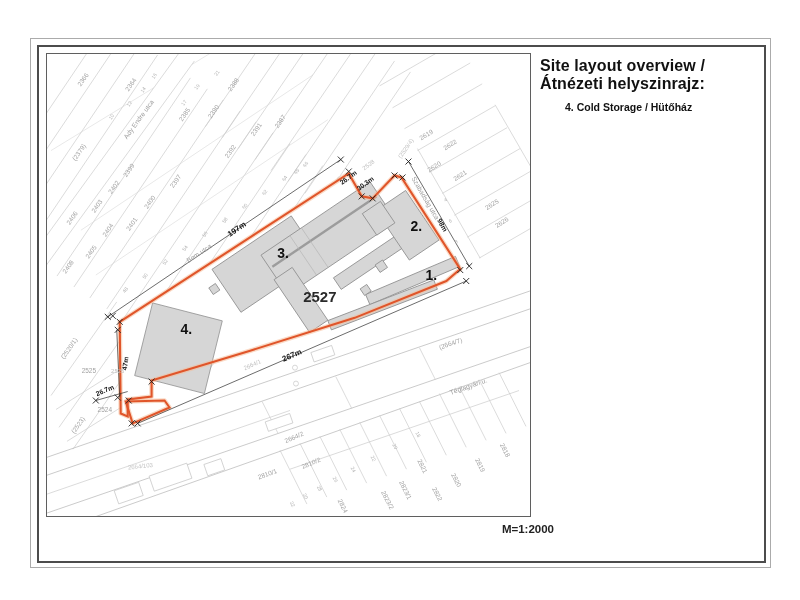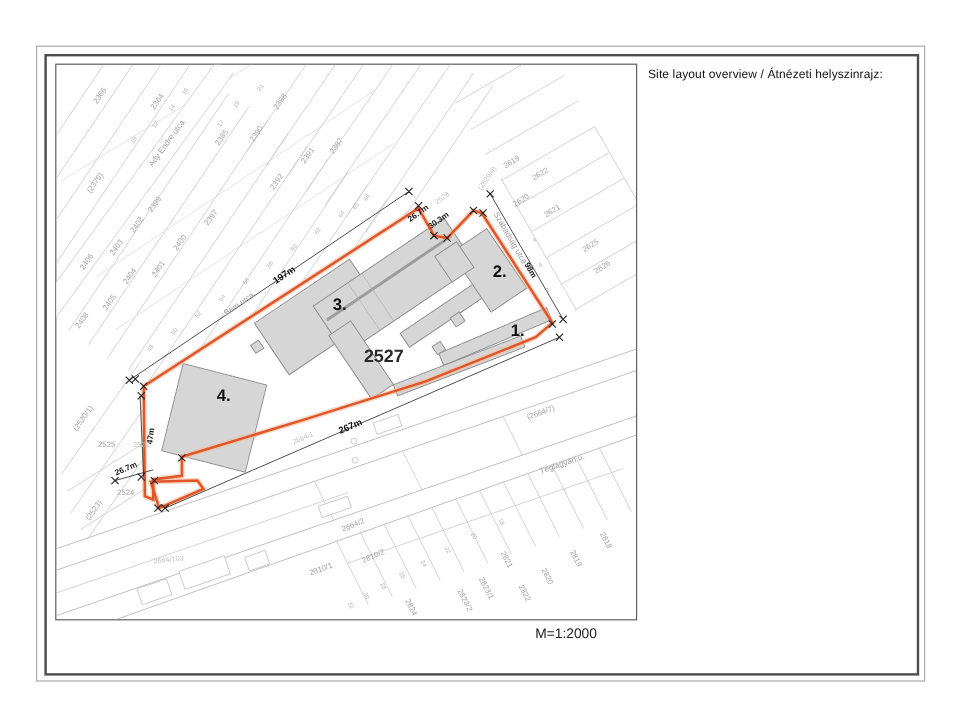--- a/index.html
+++ b/index.html
@@ -11,7 +11,7 @@
              box-sizing:border-box;background:#fff}
   .map-frame svg{display:block;width:100%;height:100%}
   .legend{position:absolute;left:540px;top:57px;width:226px}
-  .legend-title{font-size:10px;font-weight:400;margin-bottom:7px;letter-spacing:.1px}
+  .legend-title{font-size:16px;font-weight:700;margin-bottom:7px;letter-spacing:.1px}
   .legend-item{font-size:10.5px;font-weight:700;margin-left:25px;line-height:15.5px}
   .scale{position:absolute;left:446px;top:523px;width:108px;text-align:left;
          font-size:11.5px;font-weight:400;color:#222}

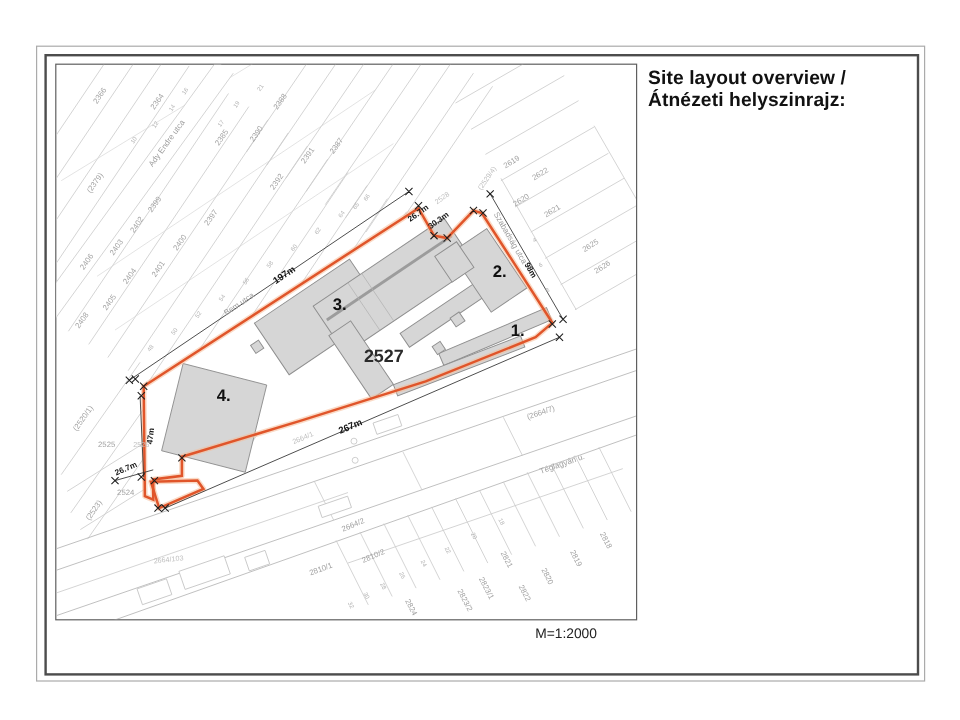--- a/index.html
+++ b/index.html
@@ -226,6 +226,7 @@
 
 <div class="legend">
   <div class="legend-title">Site layout overview / Átnézeti helyszinrajz:</div>
+  <div class="legend-item">4. Cold Storage / Hütőház</div>
 </div>
 
 <div class="scale">M=1:2000</div>

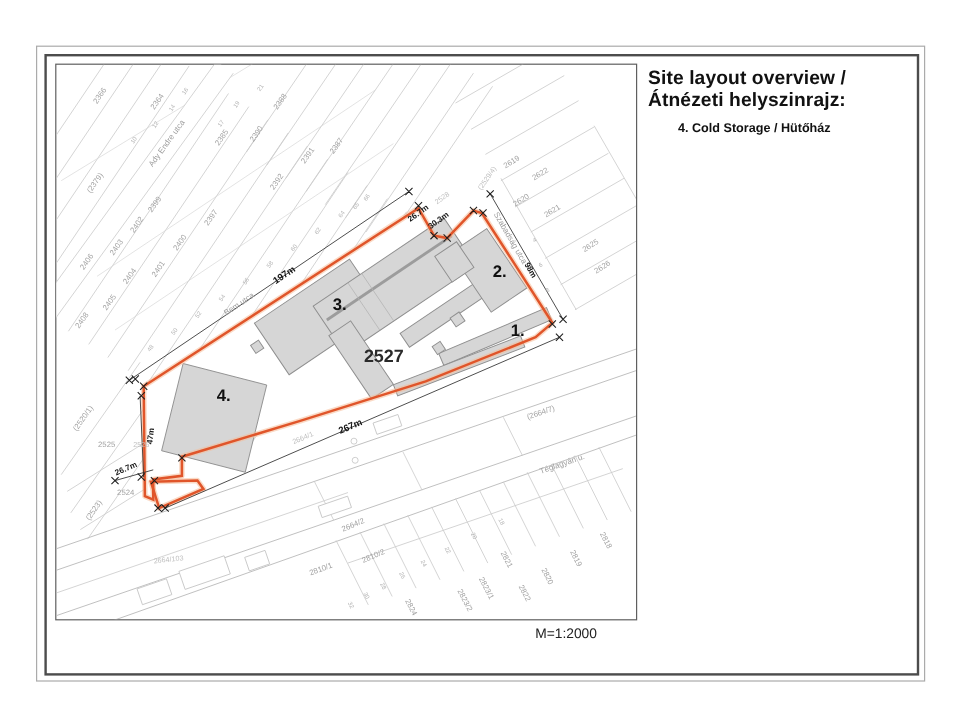--- a/index.html
+++ b/index.html
@@ -13,8 +13,8 @@
   .legend{position:absolute;left:540px;top:57px;width:226px}
   .legend-title{font-size:16px;font-weight:700;margin-bottom:7px;letter-spacing:.1px}
   .legend-item{font-size:10.5px;font-weight:700;margin-left:25px;line-height:15.5px}
-  .scale{position:absolute;left:446px;top:523px;width:108px;text-align:left;
-         font-size:11.5px;font-weight:400;color:#222}
+  .scale{position:absolute;left:446px;top:523px;width:108px;text-align:right;
+         font-size:11.5px;font-weight:700;color:#222}
   
   .pl{stroke:#cbcbcb;stroke-width:.7;fill:none}
   .plf{stroke:#d8d8d8;stroke-width:.6;fill:none}

